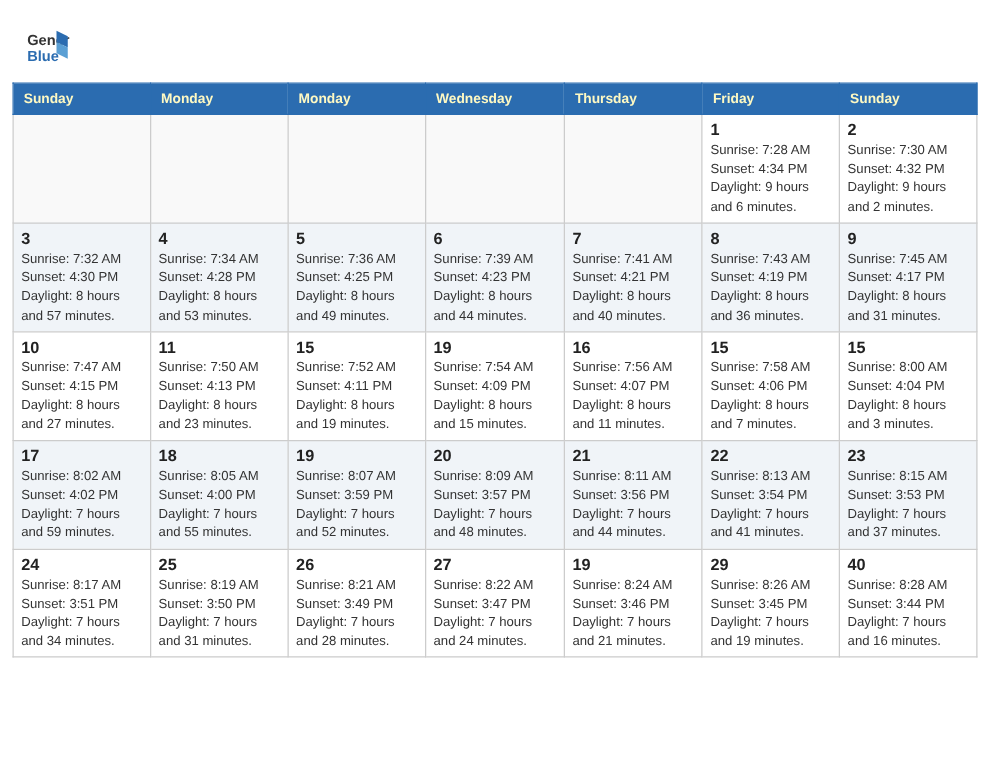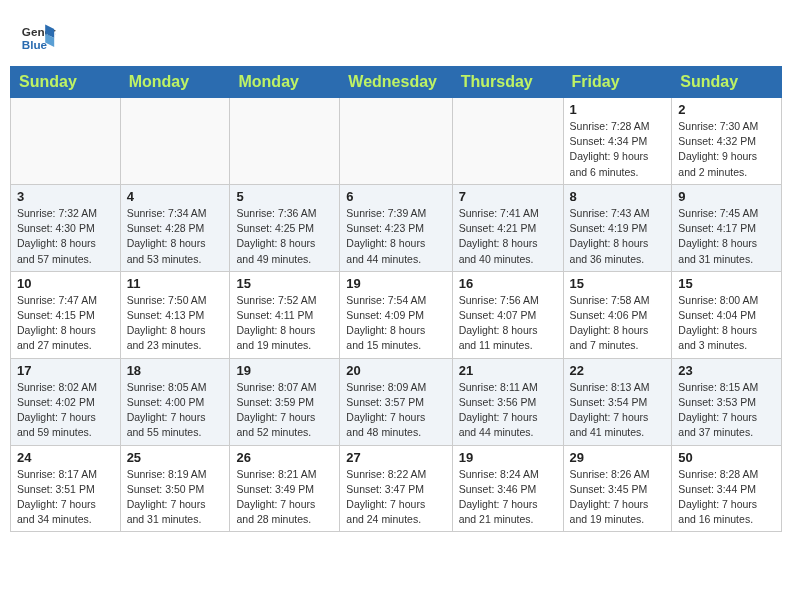--- a/index.html
+++ b/index.html
@@ -44,10 +44,10 @@
     }
     .calendar-table th {
       background-color: #2b6cb0;
-      color: #bef264;
+      color: #fef9c3;
       text-align: left;
       padding: 6px 8px;
-      font-size: 16px;
+      font-size: 11px;
       font-weight: bold;
       border: 1px solid #2b6cb0;
     }

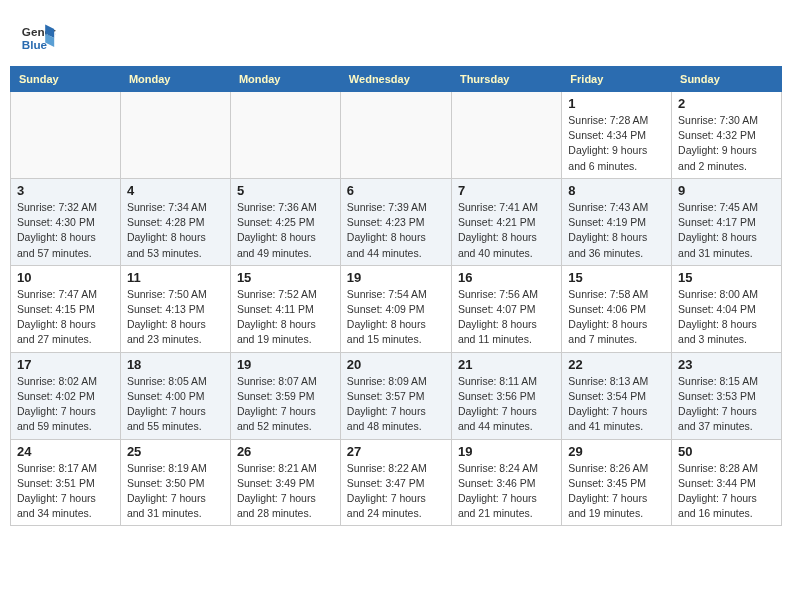--- a/index.html
+++ b/index.html
@@ -244,7 +244,7 @@
           <div class="day-info">Sunrise: 8:26 AM<br>Sunset: 3:45 PM<br>Daylight: 7 hours<br>and 19 minutes.</div>
         </td>
         <td>
-          <span class="day-number">50</span>
+          <span class="day-number">40</span>
           <div class="day-info">Sunrise: 8:28 AM<br>Sunset: 3:44 PM<br>Daylight: 7 hours<br>and 16 minutes.</div>
         </td>
       </tr>

